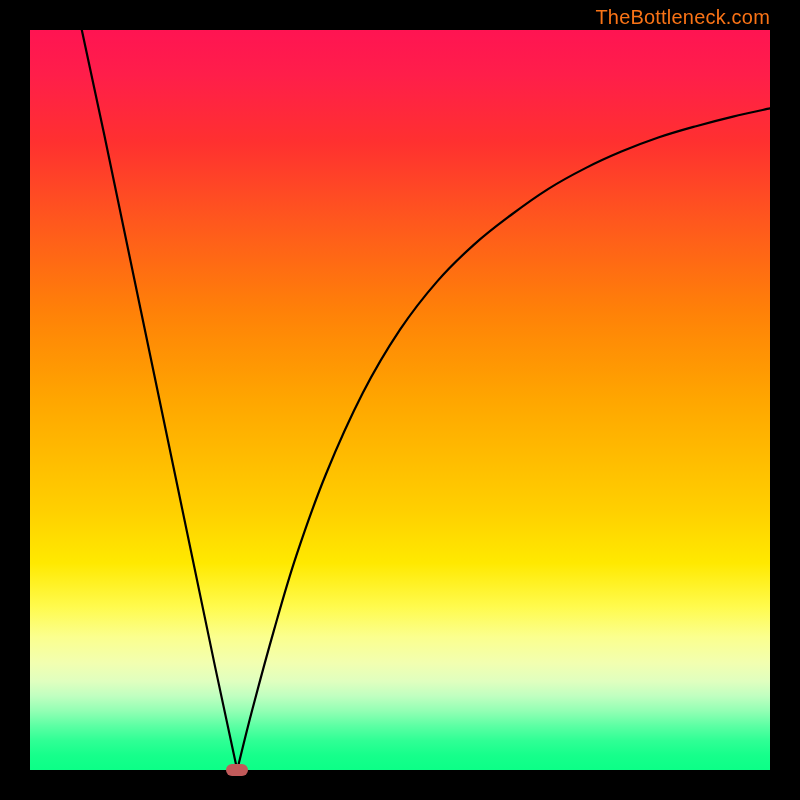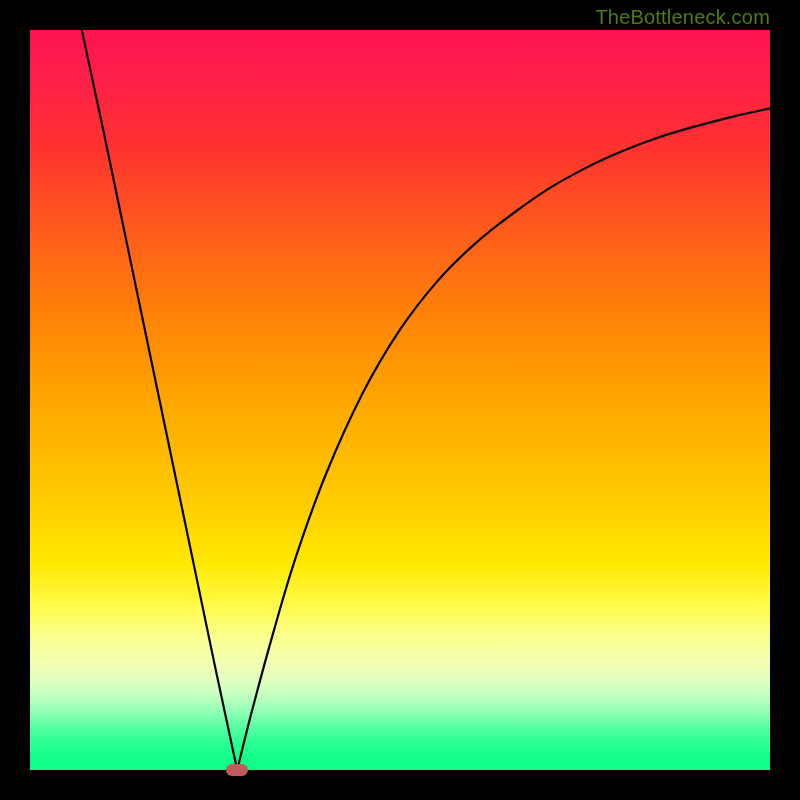--- a/index.html
+++ b/index.html
@@ -48,7 +48,7 @@
     position: absolute;
     top: 6px;
     right: 30px;
-    color: #4d7c0f;
+    color: #f97316;
     font-size: 20px;
     font-weight: 500;
     letter-spacing: 0.2px;

